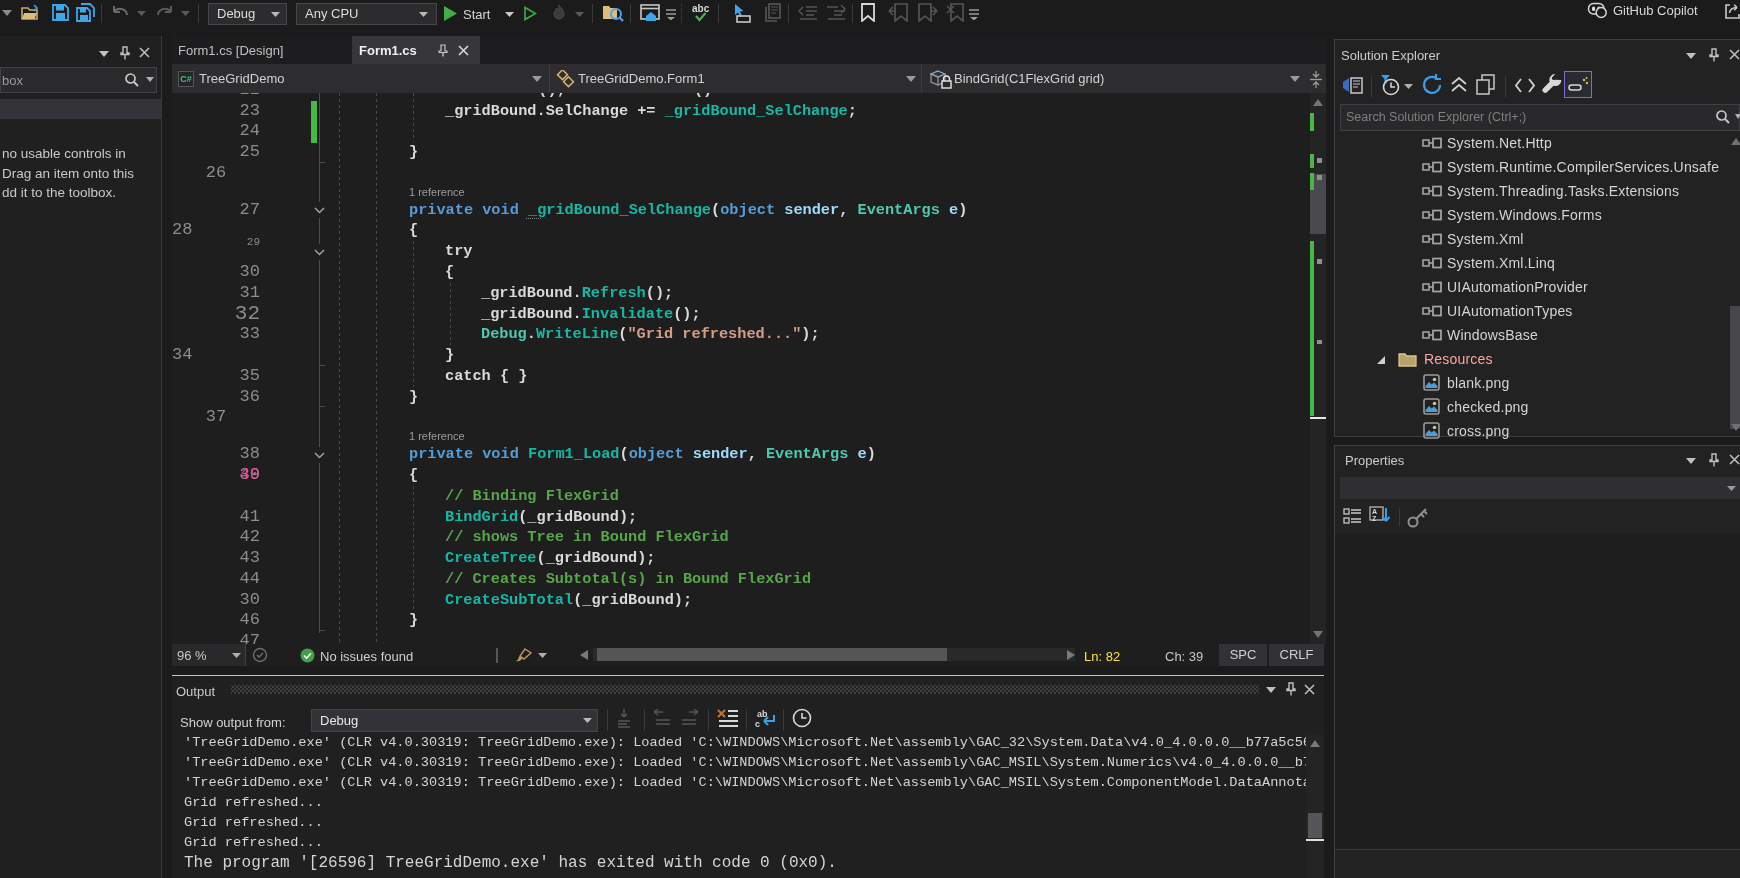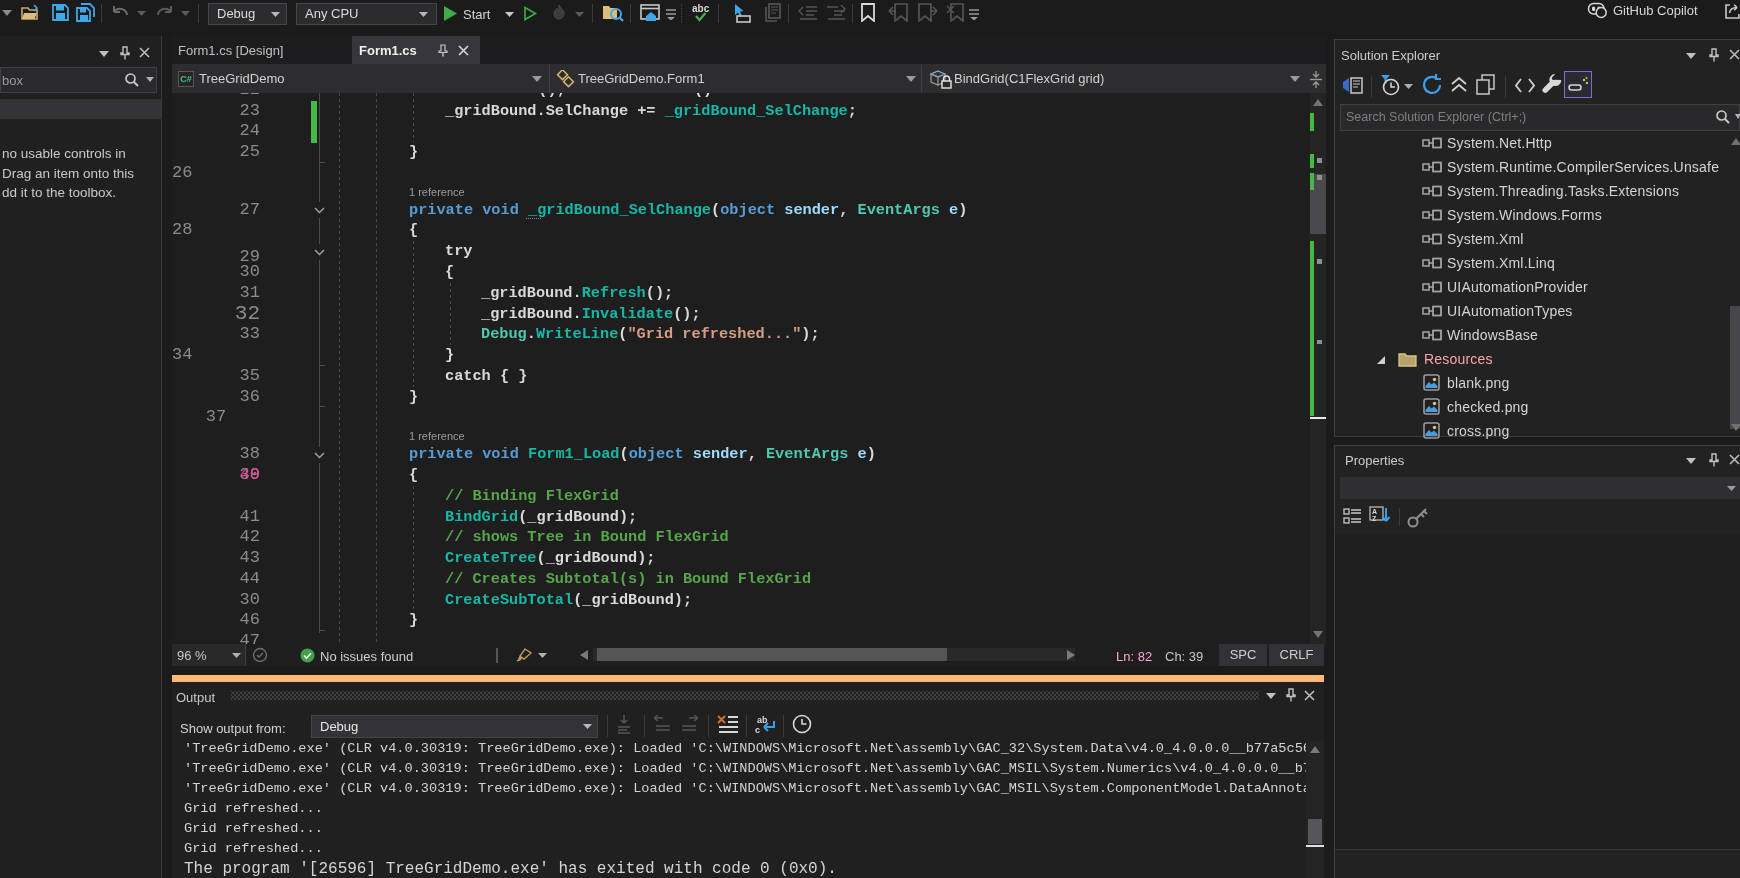--- a/index.html
+++ b/index.html
@@ -224,7 +224,7 @@
     <div class="a mono" style="left:0;top:7.6px;width:88px;height:21px;line-height:20.77px;text-align:right;color:#8c8c8c;font-size:17px;font-weight:normal">23</div>
     <div class="a mono" style="left:0;top:28.4px;width:88px;height:21px;line-height:20.77px;text-align:right;color:#8c8c8c;font-size:17px;font-weight:normal">24</div>
     <div class="a mono" style="left:0;top:49.1px;width:88px;height:21px;line-height:20.77px;text-align:right;color:#8c8c8c;font-size:17px;font-weight:normal">25</div>
-    <div class="a mono" style="left:0;top:69.9px;width:88px;height:21px;line-height:20.77px;text-align:left;color:#8c8c8c;font-size:17px;font-weight:normal">26</div>
+    <div class="a mono" style="left:0;top:69.9px;width:88px;height:21px;line-height:20.77px;text-align:center;color:#8c8c8c;font-size:17px;font-weight:normal">26</div>
     <div class="a mono" style="left:0;top:106.7px;width:88px;height:21px;line-height:20.77px;text-align:right;color:#8c8c8c;font-size:17px;font-weight:normal">27</div>
     <div class="a mono" style="left:0;top:127.4px;width:88px;height:21px;line-height:20.77px;text-align:left;color:#8c8c8c;font-size:17px;font-weight:normal">28</div>
     <div class="a mono" style="left:0;top:154px;width:88px;height:21px;line-height:20.77px;text-align:right;color:#8c8c8c;font-size:17px;font-weight:normal">29</div>

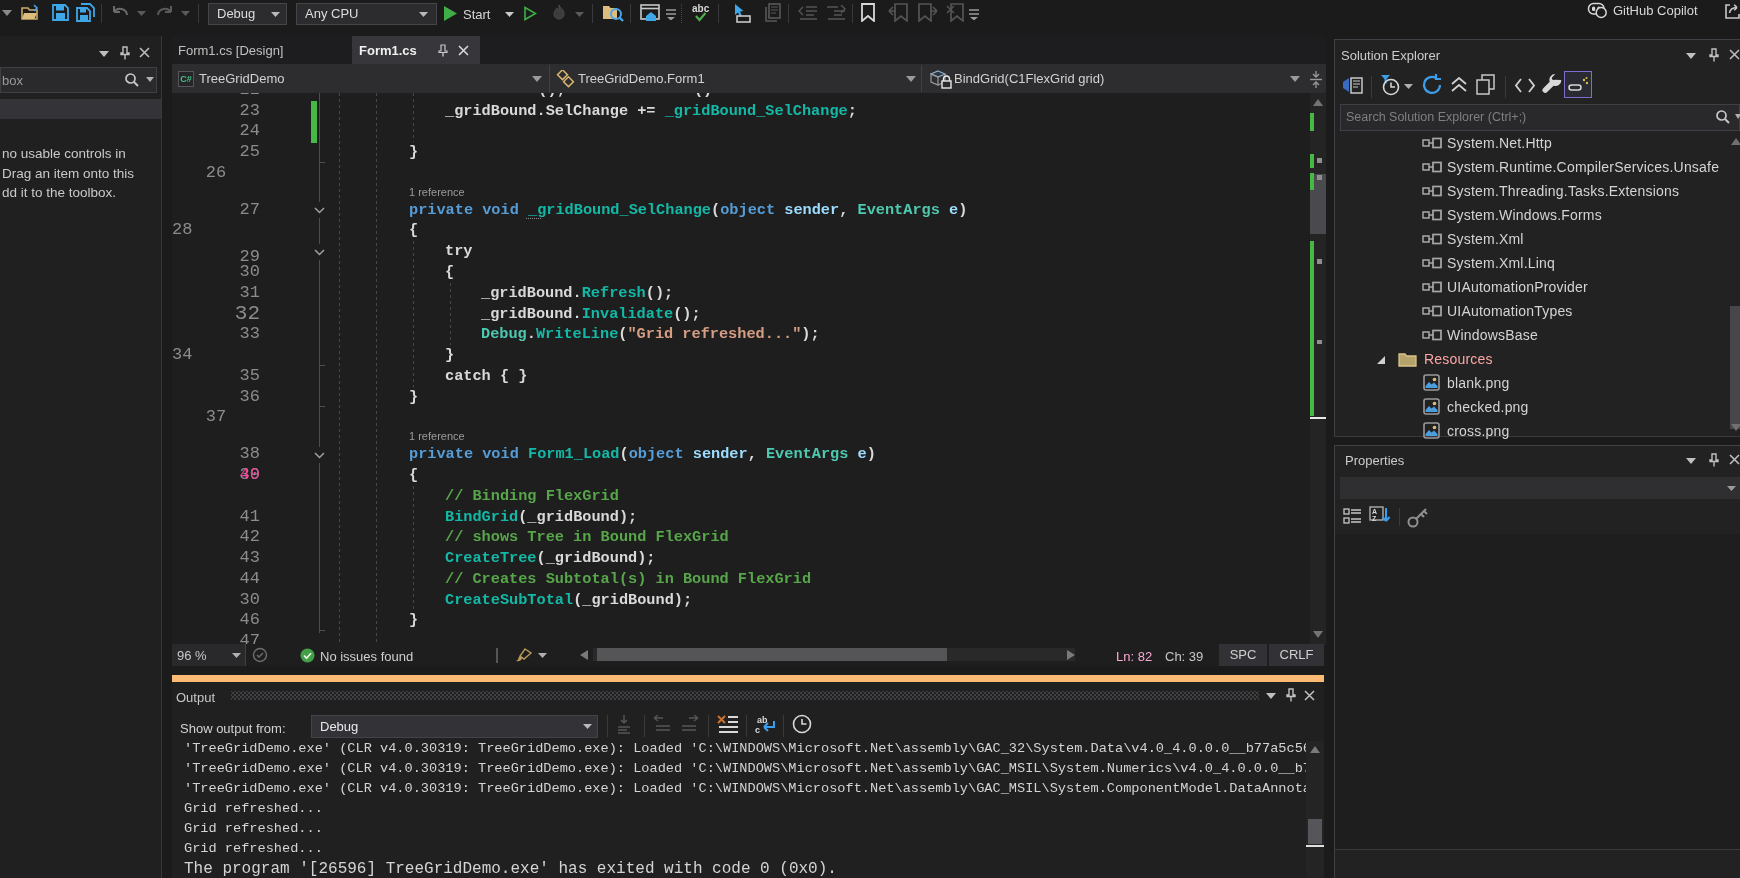--- a/index.html
+++ b/index.html
@@ -227,7 +227,7 @@
     <div class="a mono" style="left:0;top:69.9px;width:88px;height:21px;line-height:20.77px;text-align:center;color:#8c8c8c;font-size:17px;font-weight:normal">26</div>
     <div class="a mono" style="left:0;top:106.7px;width:88px;height:21px;line-height:20.77px;text-align:right;color:#8c8c8c;font-size:17px;font-weight:normal">27</div>
     <div class="a mono" style="left:0;top:127.4px;width:88px;height:21px;line-height:20.77px;text-align:left;color:#8c8c8c;font-size:17px;font-weight:normal">28</div>
-    <div class="a mono" style="left:0;top:154px;width:88px;height:21px;line-height:20.77px;text-align:right;color:#8c8c8c;font-size:17px;font-weight:normal">29</div>
+    <div class="a mono" style="left:0;top:139px;width:88px;height:21px;line-height:20.77px;text-align:right;color:#8c8c8c;font-size:11px;font-weight:normal">29</div>
     <div class="a mono" style="left:0;top:169.0px;width:88px;height:21px;line-height:20.77px;text-align:right;color:#8c8c8c;font-size:17px;font-weight:normal">30</div>
     <div class="a mono" style="left:0;top:189.8px;width:88px;height:21px;line-height:20.77px;text-align:right;color:#8c8c8c;font-size:17px;font-weight:normal">31</div>
     <div class="a mono" style="left:0;top:210.5px;width:88px;height:21px;line-height:20.77px;text-align:right;color:#8c8c8c;font-size:21px;font-weight:normal">32</div>

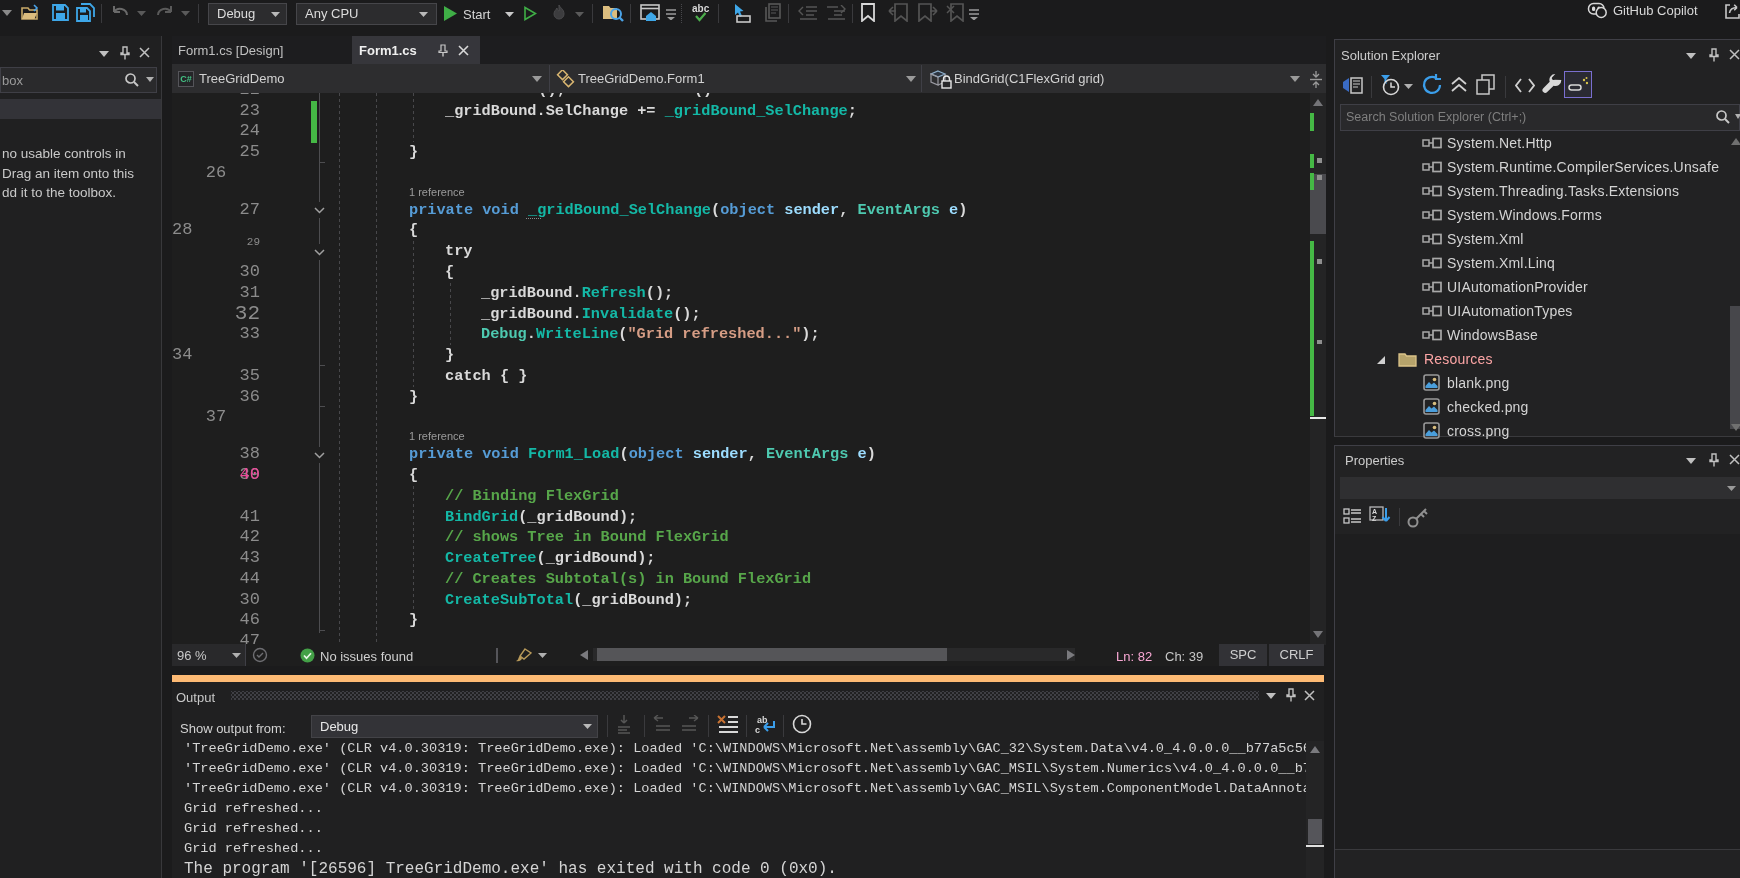--- a/index.html
+++ b/index.html
@@ -333,7 +333,7 @@
     <svg class="a" style="left:895px;top:6px" width="8" height="10">
       <path d="M0 0 L0 10 L8 5 Z" fill="#7a7a7e"></path>
     </svg>
-    <div class="a ui" style="left:944px;top:5px;color:#f9a8d4">Ln: 82</div>
+    <div class="a ui" style="left:912px;top:5px;color:#fde047">Ln: 82</div>
     <div class="a ui" style="left:993px;top:5px;color:#c8c8c8">Ch: 39</div>
     <div class="a ui" style="left:1047px;top:0;width:48px;height:22px;background:#323236;color:#cfcfcf;text-align:center;line-height:22px">SPC</div>
     <div class="a ui" style="left:1097px;top:0;width:55px;height:22px;background:#323236;color:#cfcfcf;text-align:center;line-height:22px">CRLF</div>

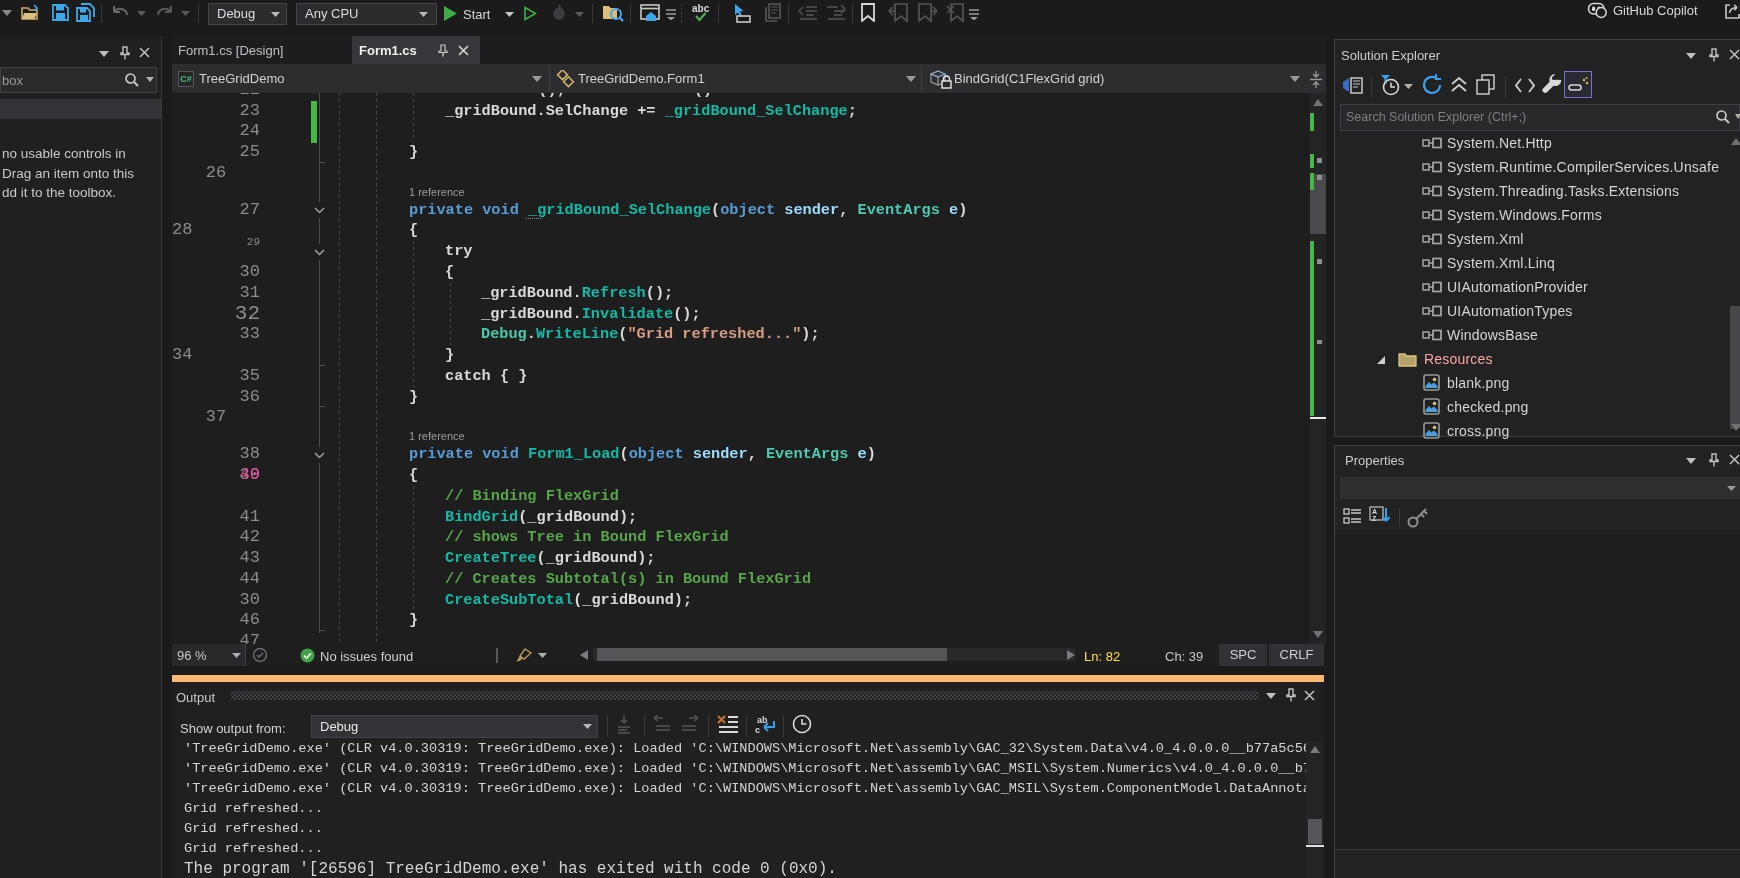--- a/index.html
+++ b/index.html
@@ -338,7 +338,7 @@
     <div class="a ui" style="left:1047px;top:0;width:48px;height:22px;background:#323236;color:#cfcfcf;text-align:center;line-height:22px">SPC</div>
     <div class="a ui" style="left:1097px;top:0;width:55px;height:22px;background:#323236;color:#cfcfcf;text-align:center;line-height:22px">CRLF</div>
   </div>
-<div class="a" style="left:172px;top:675px;width:1152px;height:203px;background:#202021;border-top:7px solid #fdba74">
+<div class="a" style="left:172px;top:675px;width:1152px;height:203px;background:#202021;border-top:1px solid #fdba74">
     <div class="a ui" style="left:4px;top:8px;color:#c8c8c8">Output</div>
     <div class="a" style="left:59px;top:9px;width:1028px;height:9px;background-image:radial-gradient(circle,#3f3f44 1px,transparent 1.2px),radial-gradient(circle,#3f3f44 1px,transparent 1.2px);background-size:4px 4px,4px 4px;background-position:0 0,2px 2px"></div>
     <svg class="a" style="left:1094px;top:11px" width="10" height="6">

